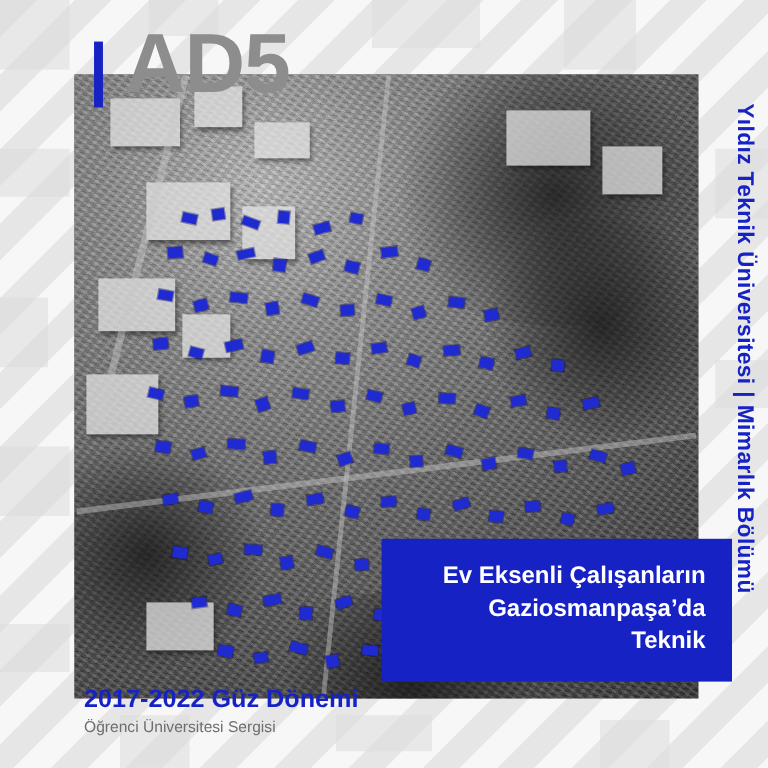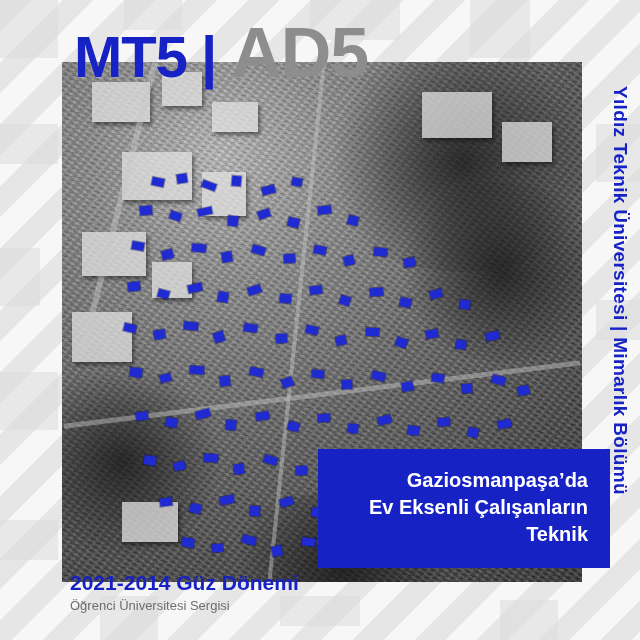--- a/index.html
+++ b/index.html
@@ -341,7 +341,6 @@
   </div>
 
   <div class="title-block">
-    <span class="title-main">MT5</span>
     <span class="title-sep">|</span>
     <span class="title-sub">AD5</span>
   </div>

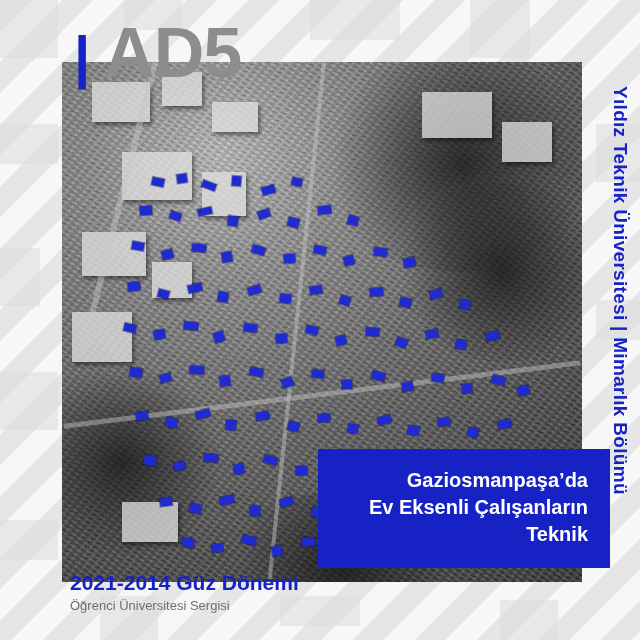--- a/index.html
+++ b/index.html
@@ -353,8 +353,8 @@
   </div>
 
   <div class="project-box">
+    <div class="pl">Ev Eksenli Çalışanların</div>
     <div class="pl">Gaziosmanpaşa’da</div>
-    <div class="pl">Ev Eksenli Çalışanların</div>
     <div class="pl">Teknik</div>
   </div>
 

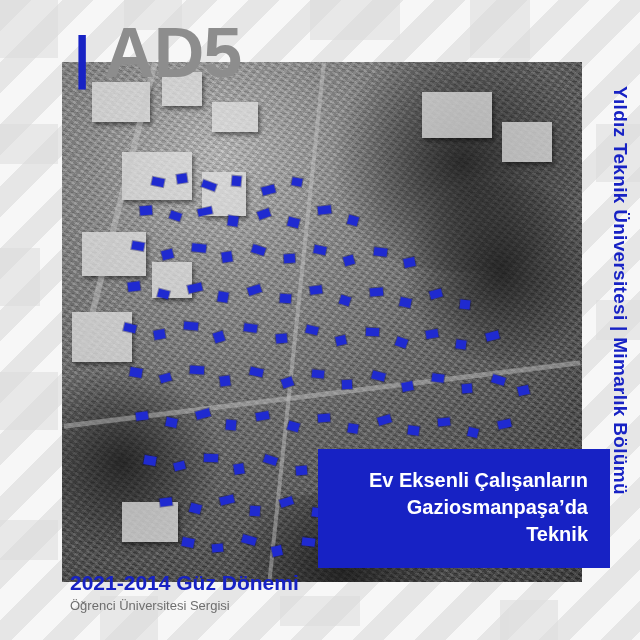--- a/index.html
+++ b/index.html
@@ -348,7 +348,7 @@
   <div class="vertical-text">Yıldız Teknik Üniversitesi | Mimarlık Bölümü</div>
 
   <div class="caption">
-    <div class="line1">2021-2014 Güz Dönemi</div>
+    <div class="line1">2017-2022 Güz Dönemi</div>
     <div class="line2">Öğrenci Üniversitesi Sergisi</div>
   </div>
 

